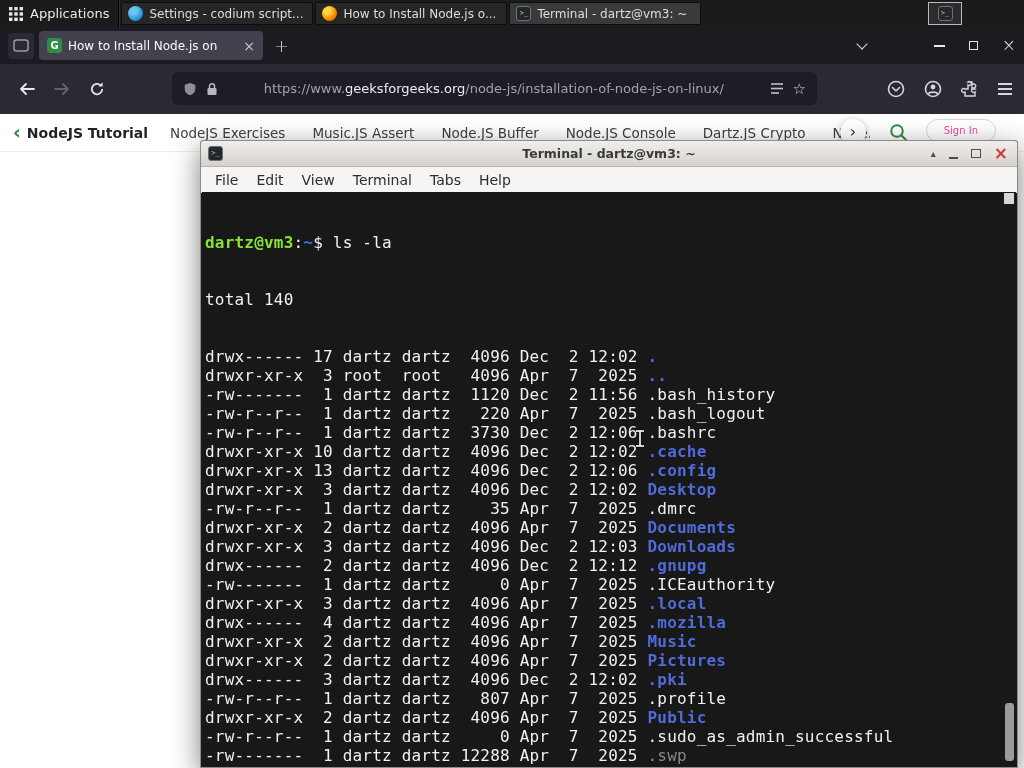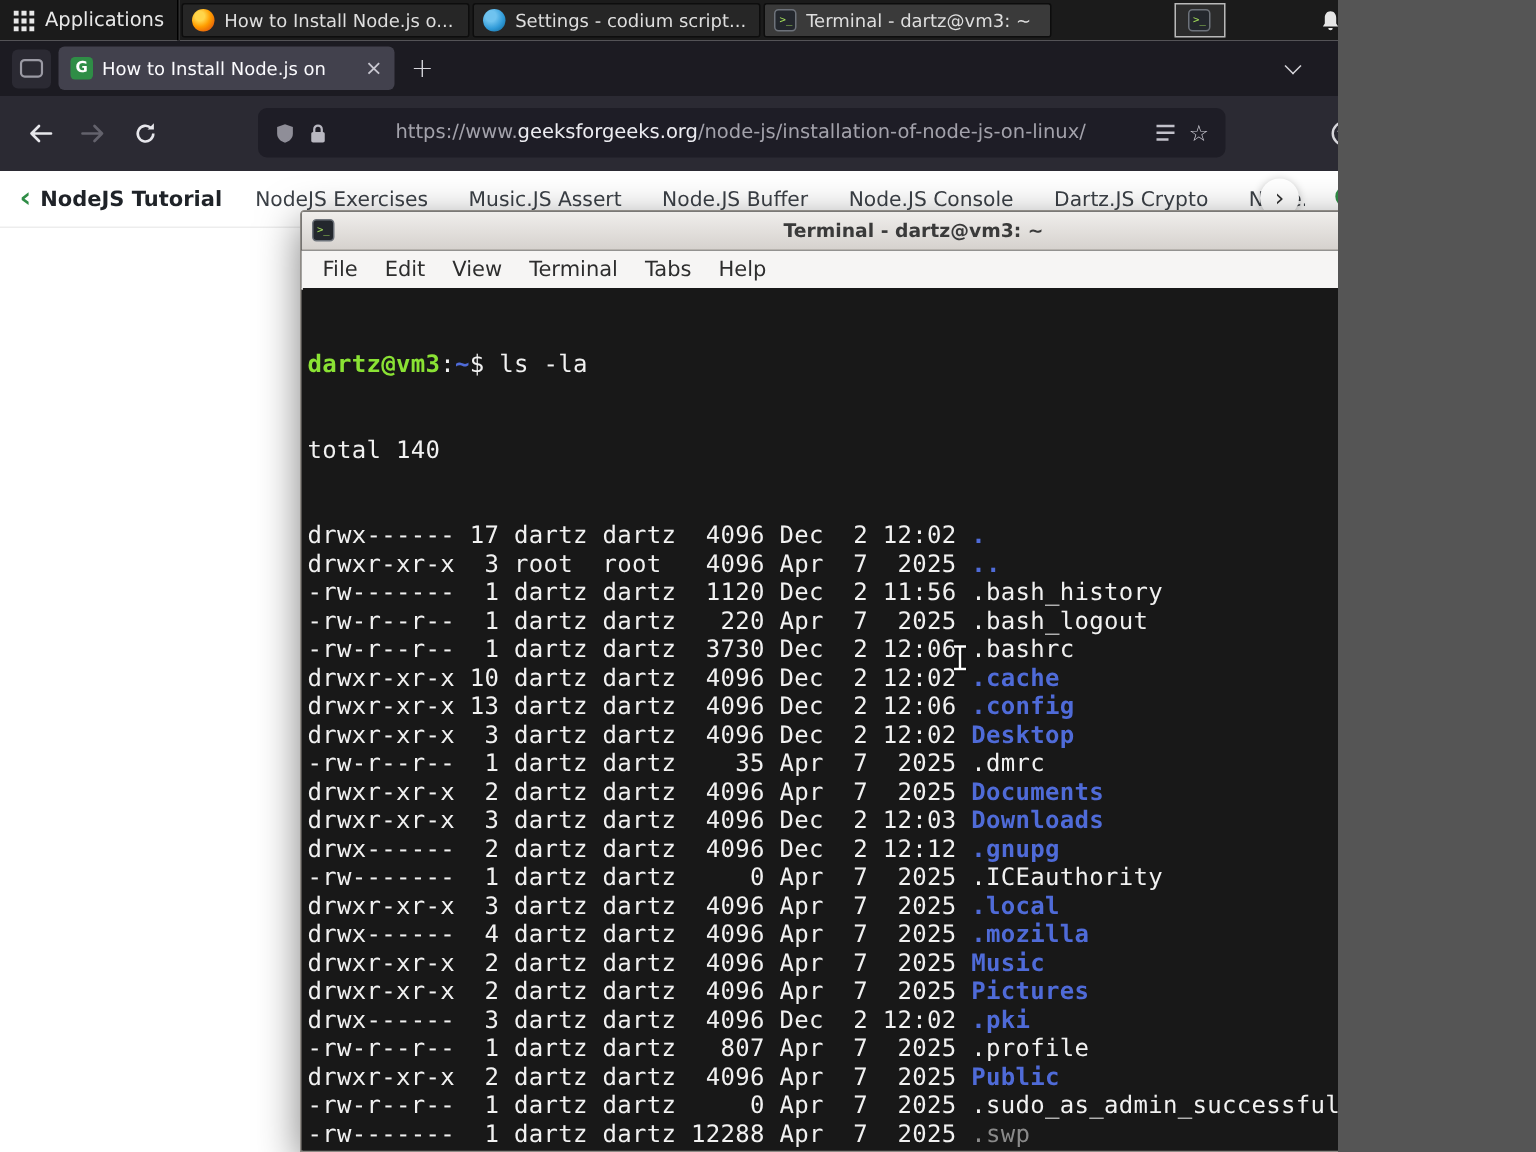--- a/index.html
+++ b/index.html
@@ -3,7 +3,7 @@
 <meta charset="utf-8">
 <style>
   html,body{margin:0;padding:0;background:#555;}
-  #screen{position:relative;width:892px;height:768px;overflow:hidden;background:#ffffff;
+  #screen{position:relative;width:1024px;height:768px;overflow:hidden;background:#ffffff;
           font-family:"DejaVu Sans","Liberation Sans",sans-serif;}
 
   

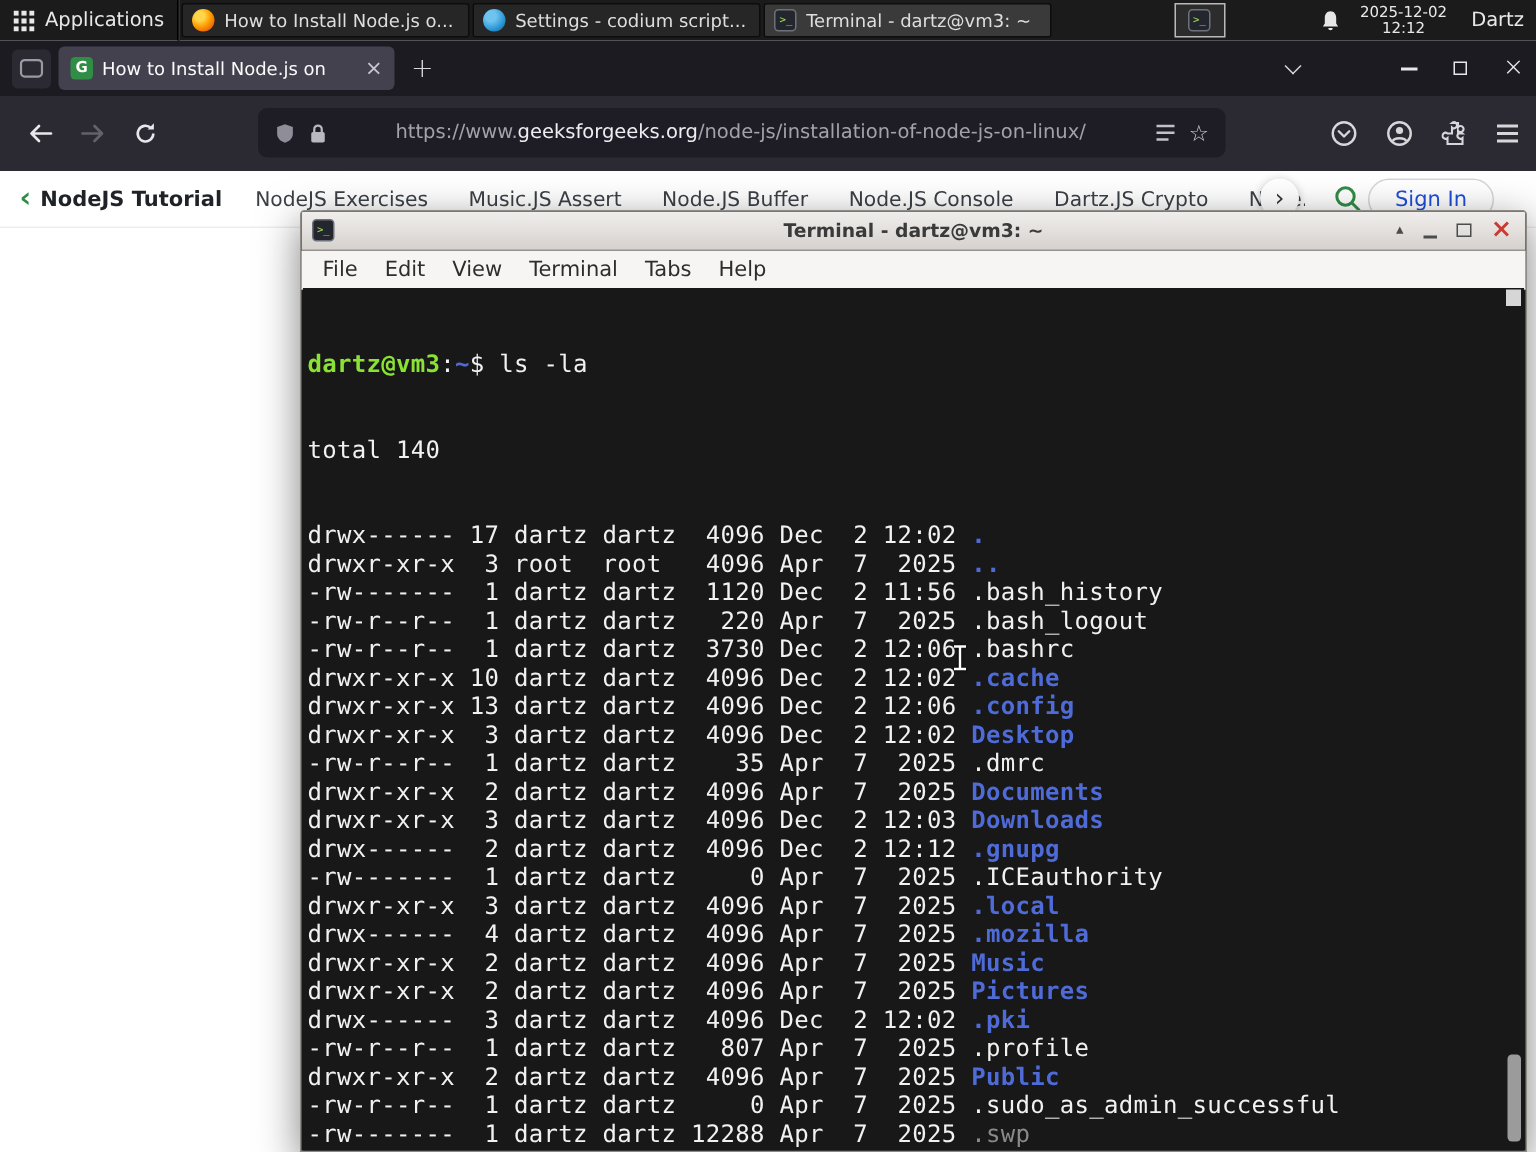--- a/index.html
+++ b/index.html
@@ -136,12 +136,12 @@
     <div class="p-sep"></div>
 
     <div class="win-btn">
+      <span class="ic-codium"></span>
+      <span class="wlabel">Settings - codium script...</span>
+    </div>
+    <div class="win-btn">
       <span class="ic-ff"></span>
       <span class="wlabel">How to Install Node.js o...</span>
-    </div>
-    <div class="win-btn">
-      <span class="ic-codium"></span>
-      <span class="wlabel">Settings - codium script...</span>
     </div>
     <div class="win-btn active">
       <span class="ic-term">&gt;_</span>

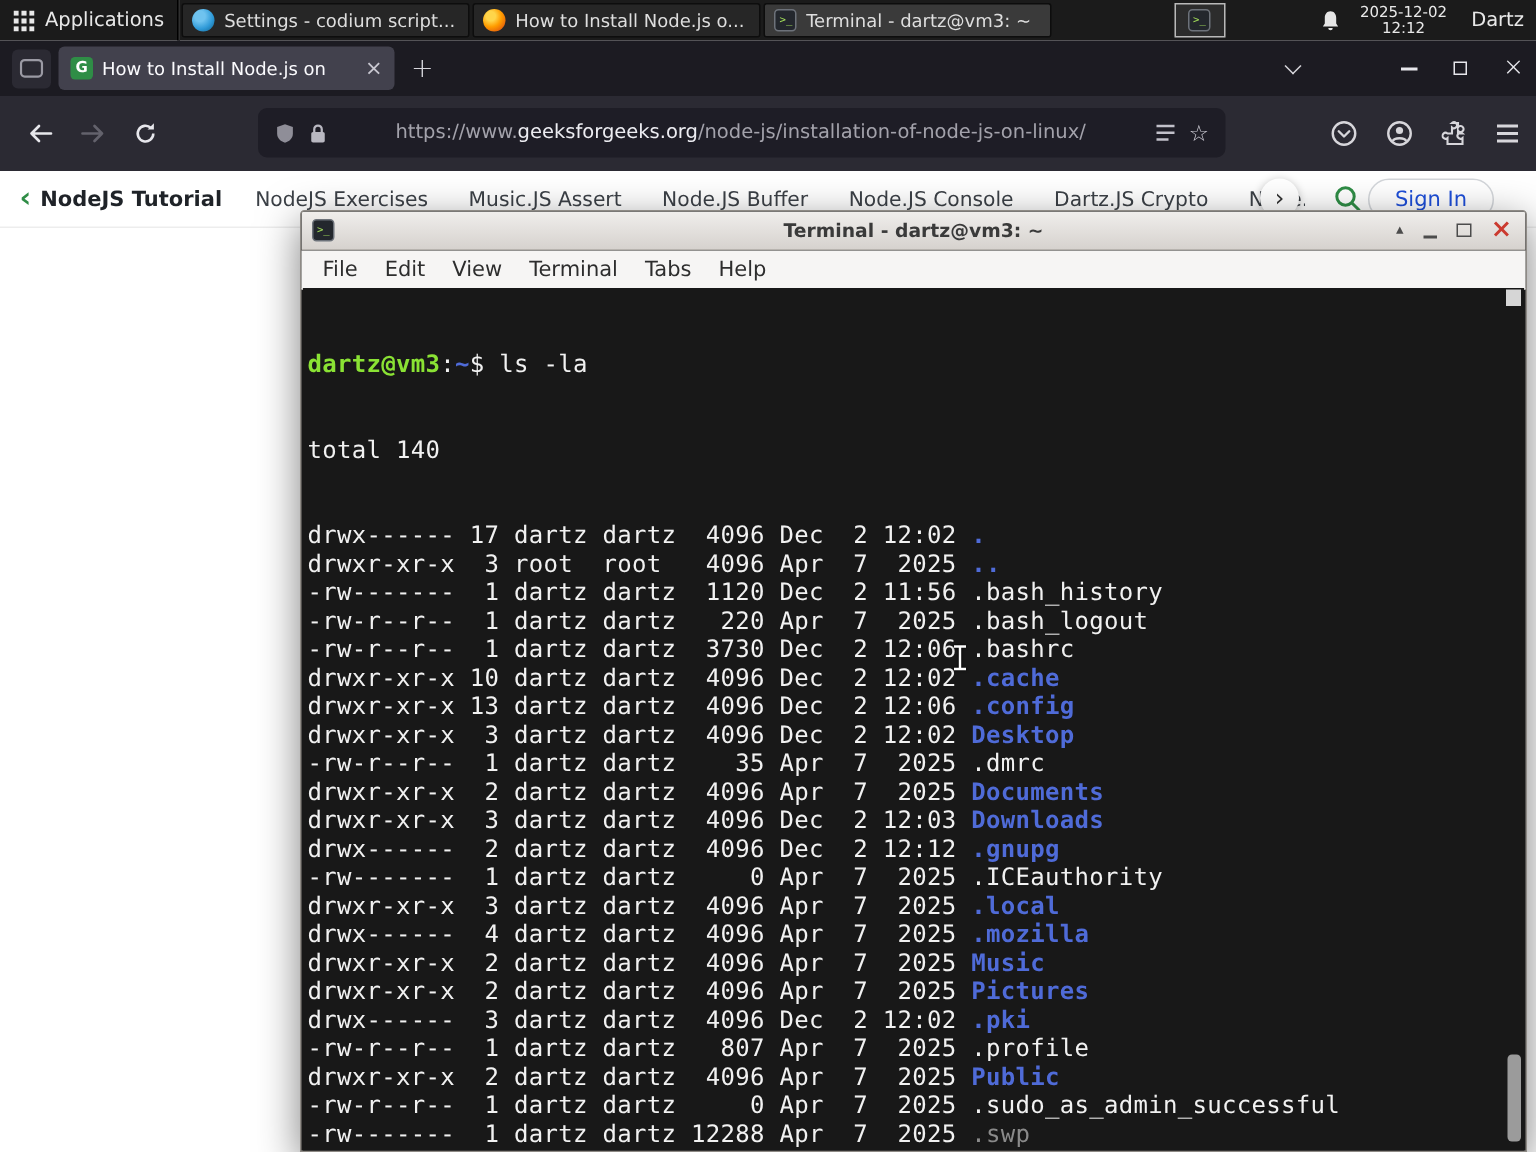--- a/index.html
+++ b/index.html
@@ -152,17 +152,6 @@
       <span class="ic-term">&gt;_</span>
     </div>
 
-    <div class="p-right">
-      <svg width="16" height="16" viewBox="0 0 16 16">
-        <path d="M8 1.5 C5.6 1.5 4.2 3.4 4.2 6 L4.2 9.6 L2.9 11.6 L13.1 11.6 L11.8 9.6 L11.8 6 C11.8 3.4 10.4 1.5 8 1.5 Z" fill="#e6e6e6"></path>
-        <path d="M6.5 12.6 a1.5 1.6 0 0 0 3 0 Z" fill="#e6e6e6"></path>
-      </svg>
-      <div class="clock">
-        <div>2025-12-02</div>
-        <div>12:12</div>
-      </div>
-      <span class="p-user">Dartz</span>
-    </div>
   </div>
 
   <div id="tabbar">

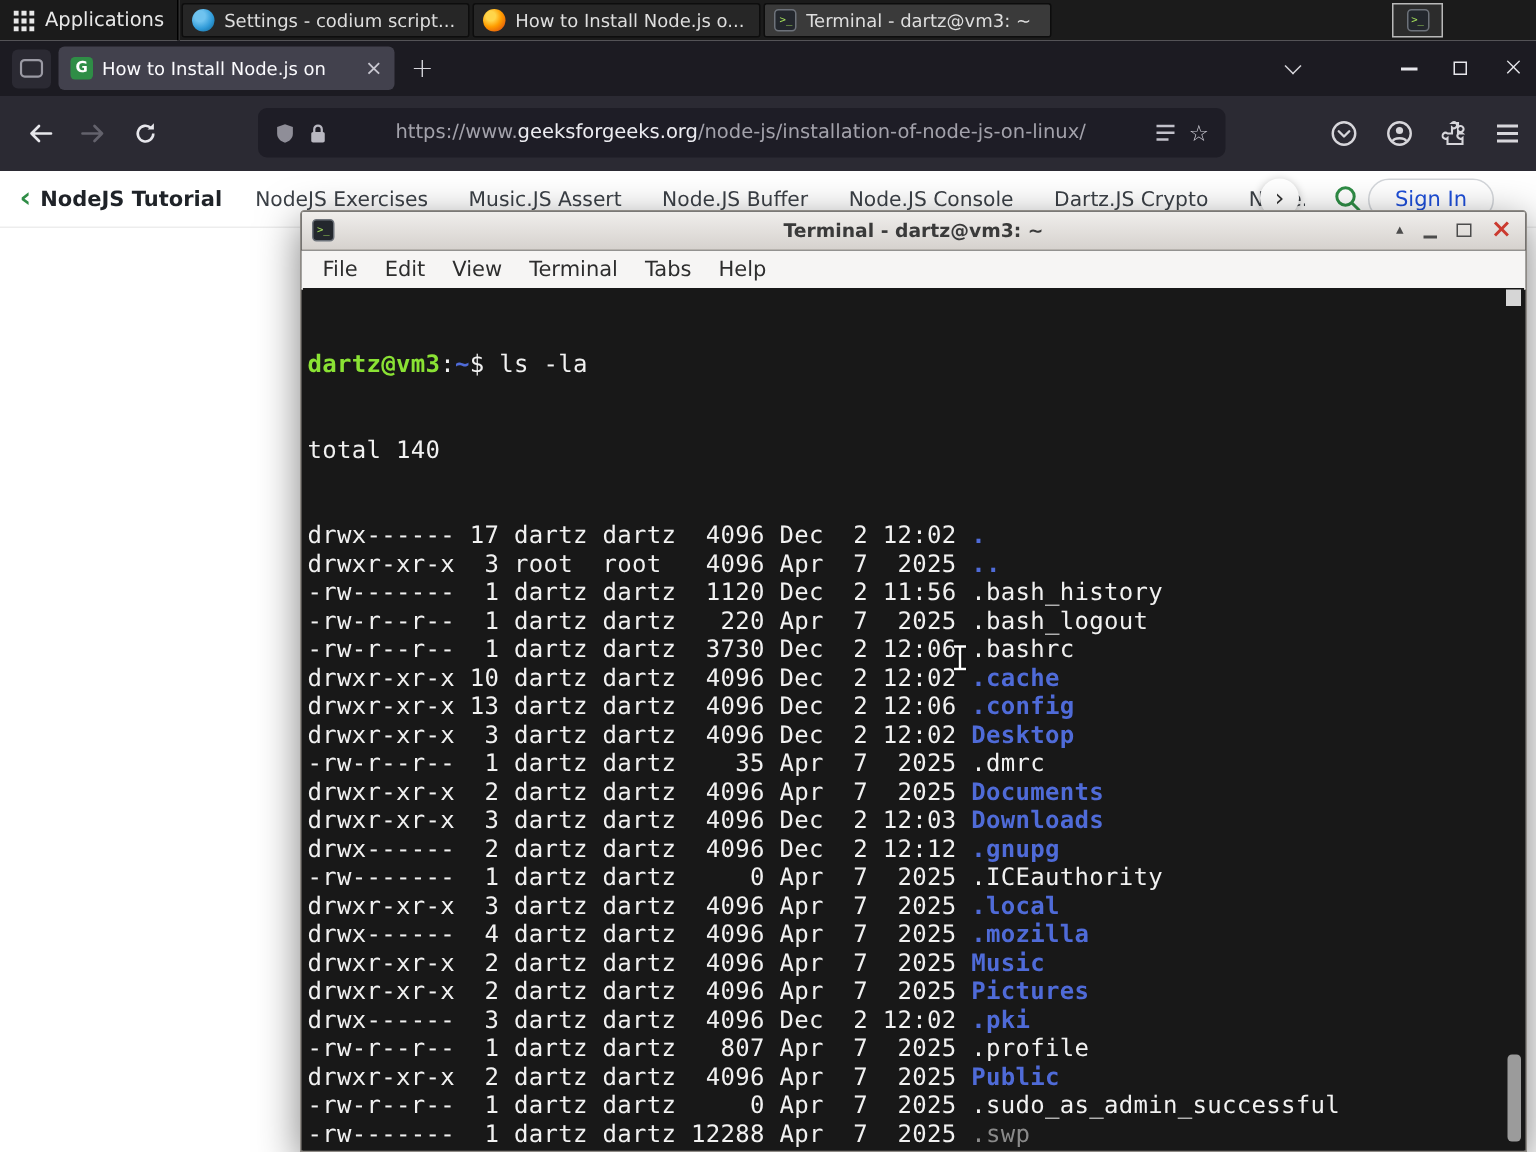--- a/index.html
+++ b/index.html
@@ -75,7 +75,7 @@
              font-size:16px;color:#333;padding-bottom:2px;box-sizing:border-box;}
   .gg-search{position:absolute;right:116px;top:9px;}
   .gg-signin{position:absolute;right:28px;top:5px;padding:5px 17px;border:1px solid #d3d6da;
-             border-radius:16px;font-size:14px;color:#1d4ed8;background:#fff;}
+             border-radius:16px;font-size:10px;color:#ec4899;background:#fff;}
 
   
   #terminal{position:absolute;left:200px;top:140px;width:818px;height:628px;

